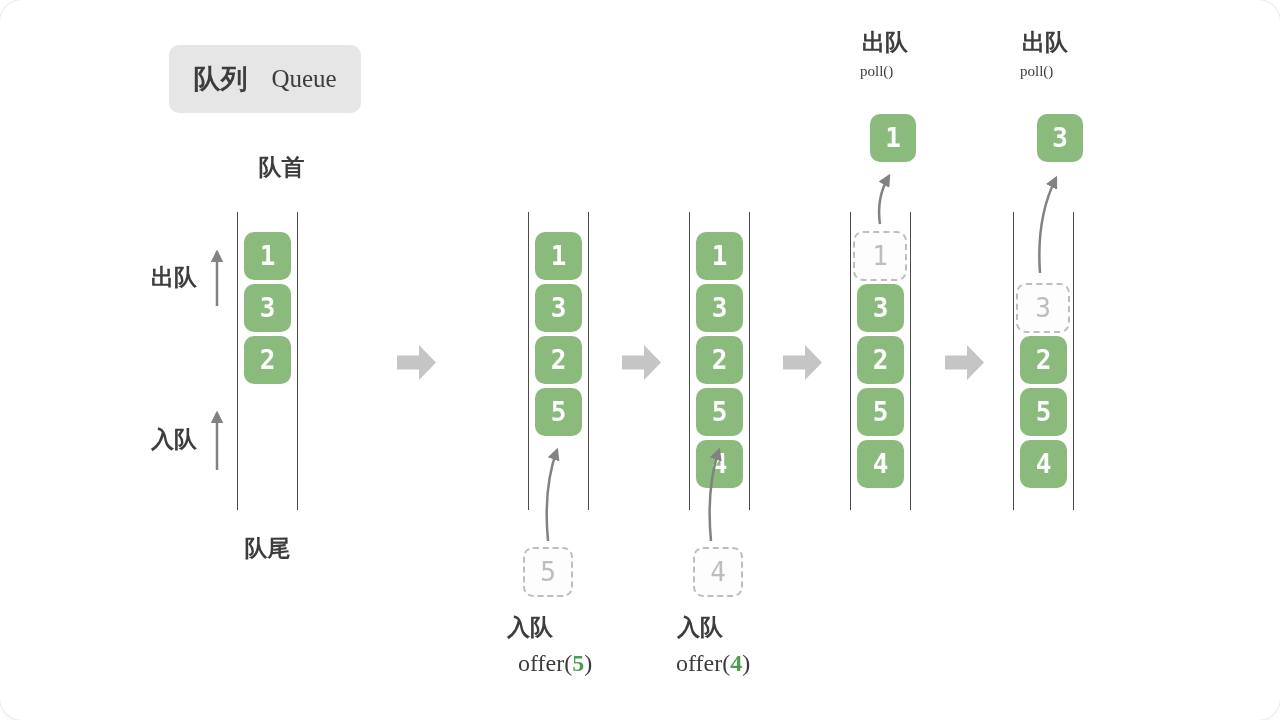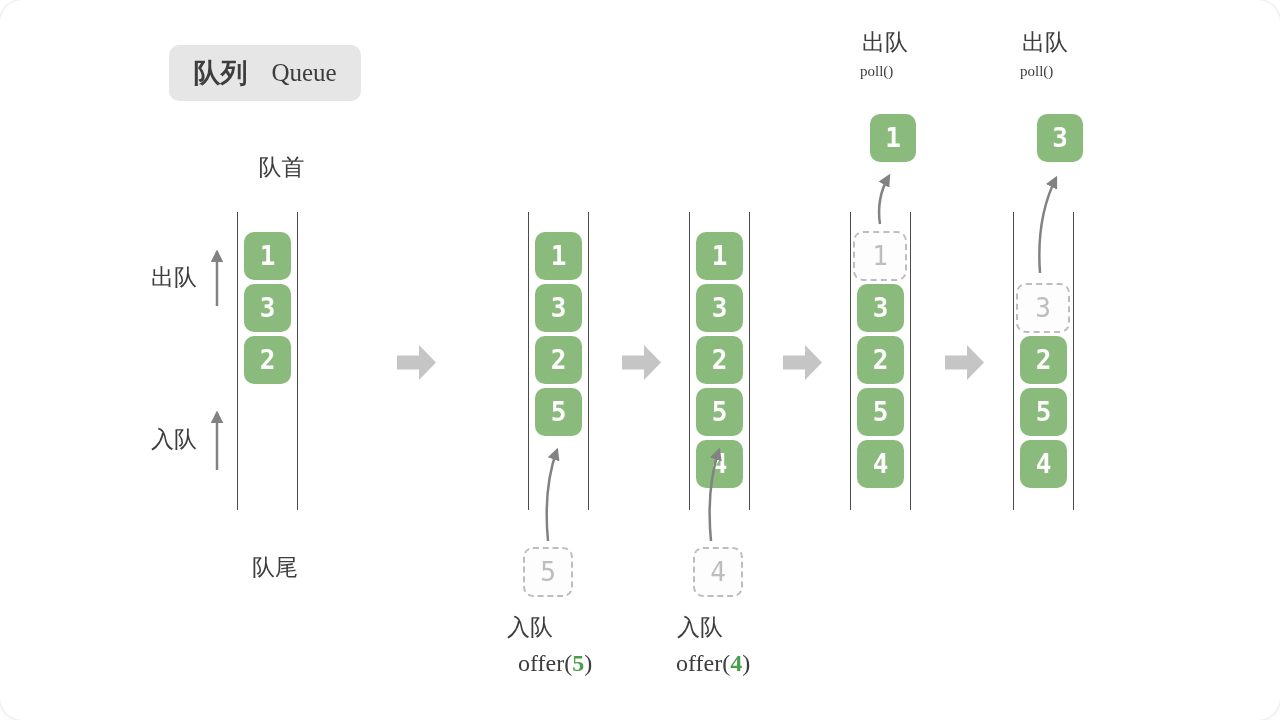--- a/index.html
+++ b/index.html
@@ -16,7 +16,7 @@
   .badge .zh{font-weight:bold;font-size:27px;color:var(--text_dark);}
   .badge .en{font-size:25px;color:var(--text_dark);}
   
-  .cjk{font-weight:normal;font-size:23px;color:var(--text_dark);line-height:1;}
+  .cjk{font-weight:bold;font-size:23px;color:var(--text_dark);line-height:1;}
   .center61{width:61px;text-align:center;}
   
   .rails{top:212px;height:298px;width:61px;box-sizing:border-box;

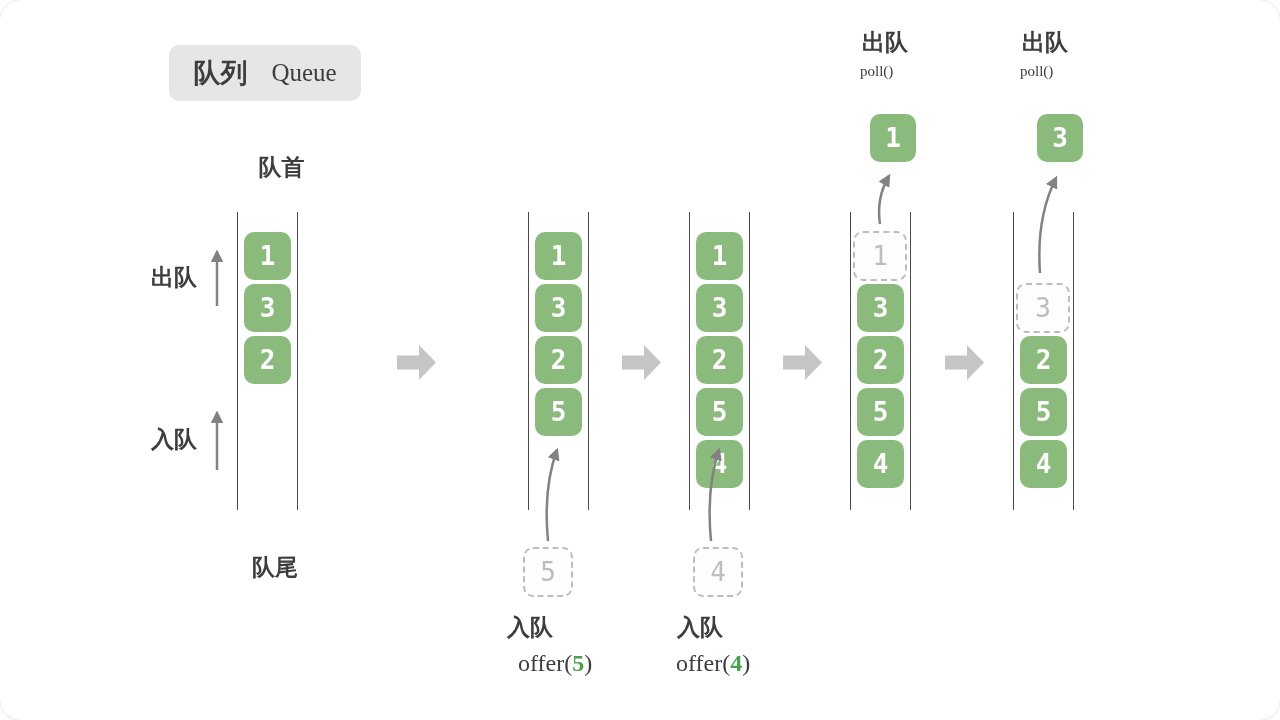--- a/index.html
+++ b/index.html
@@ -11,7 +11,7 @@
   .mono{font-family:Liberation Serif, serif;}
   .abs{position:absolute;}
   
-  .badge{left:169px;top:45px;width:192px;height:56px;background:var(--badge_bg);
+  .badge{left:169px;top:45px;width:192px;height:68px;background:var(--badge_bg);
     border-radius:10px;display:flex;align-items:center;justify-content:center;gap:24px;}
   .badge .zh{font-weight:bold;font-size:27px;color:var(--text_dark);}
   .badge .en{font-size:25px;color:var(--text_dark);}

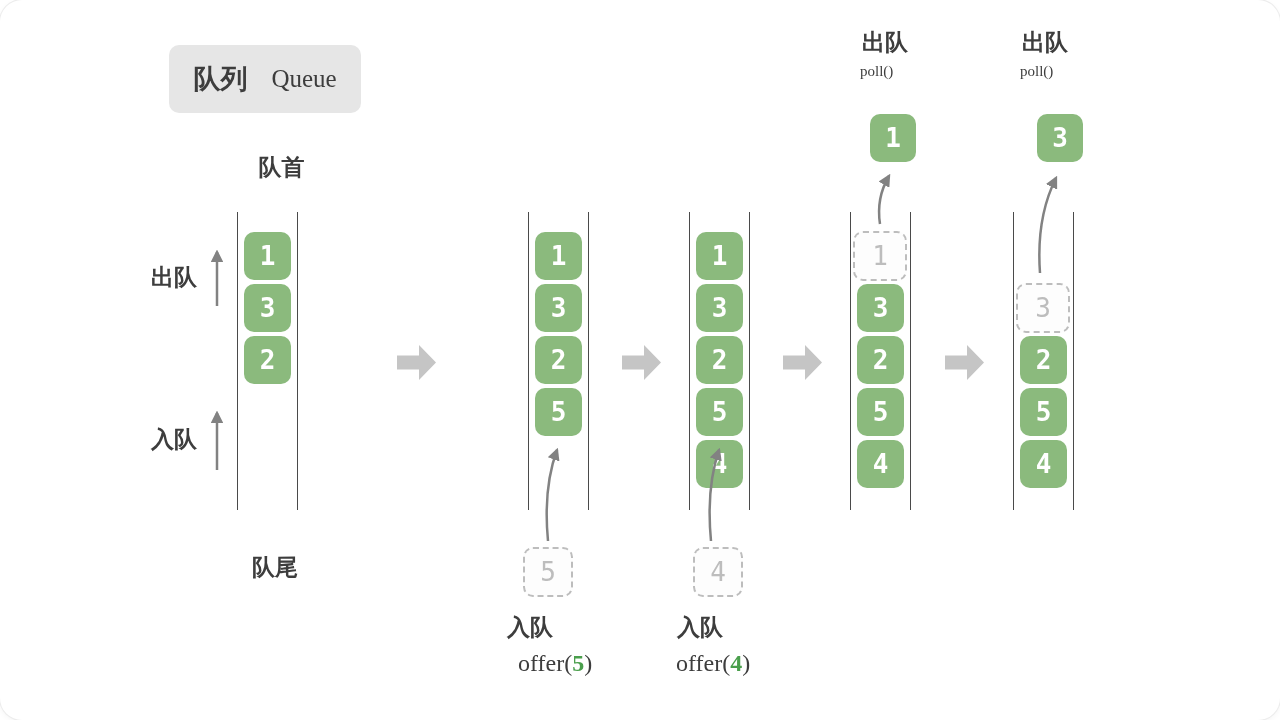--- a/index.html
+++ b/index.html
@@ -47,7 +47,7 @@
   </div>
 
   <div class="abs cjk center61" style="left:251px;top:156px;">队首</div>
-  <div class="abs cjk center61" style="left:237px;top:556px;text-align:right;">队尾</div>
+  <div class="abs cjk center61" style="left:237px;top:537px;">队尾</div>
 
   <div class="abs cjk" style="left:151px;top:266px;">出队</div>
   <div class="abs cjk" style="left:151px;top:428px;">入队</div>

